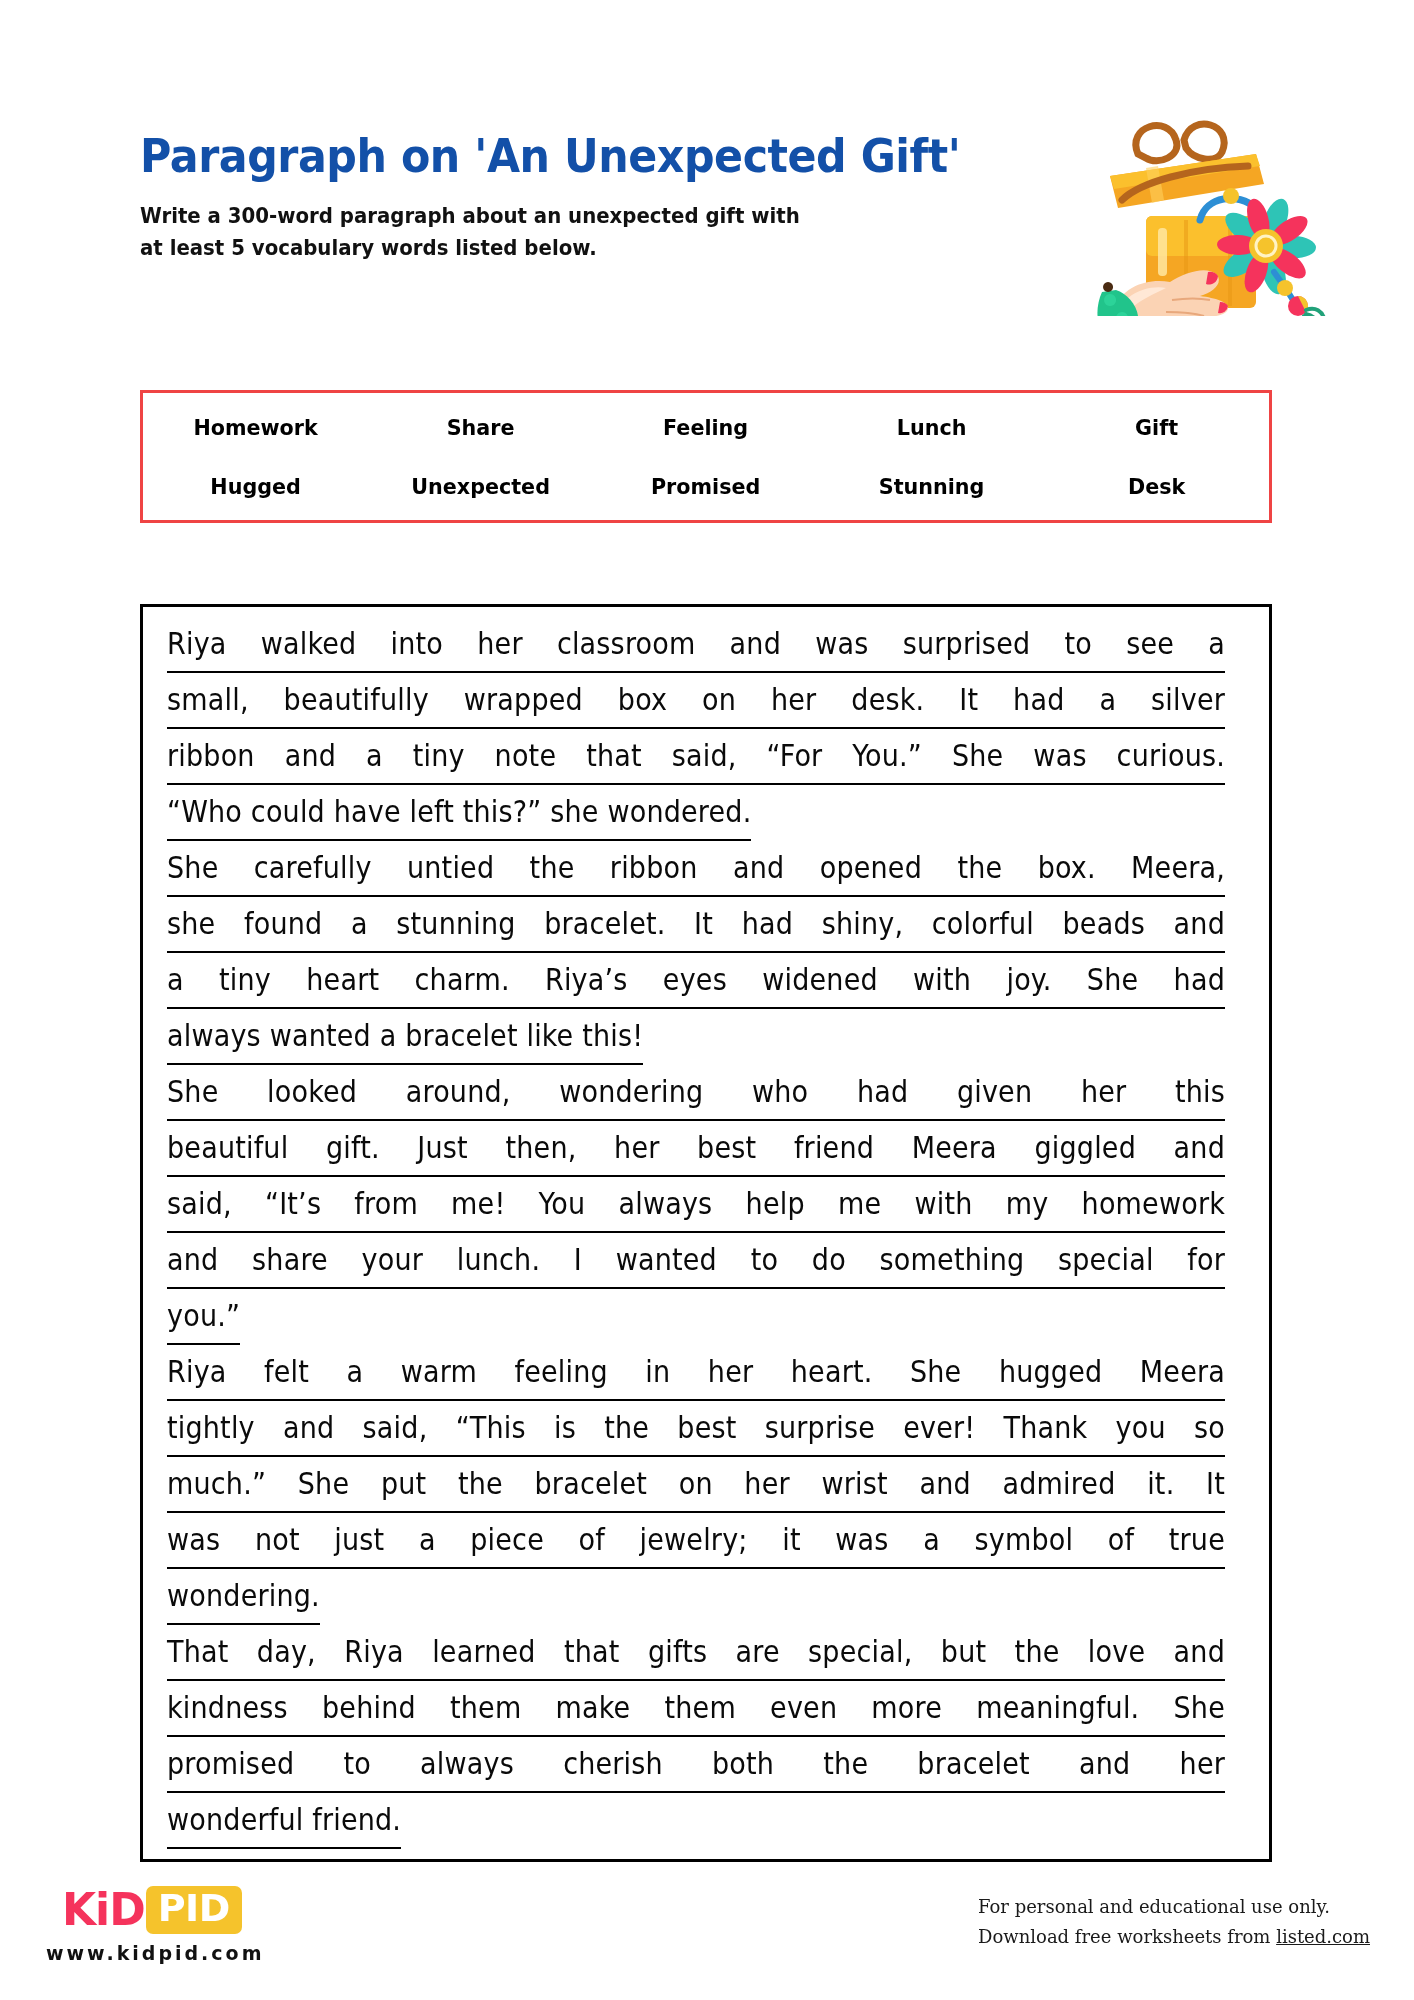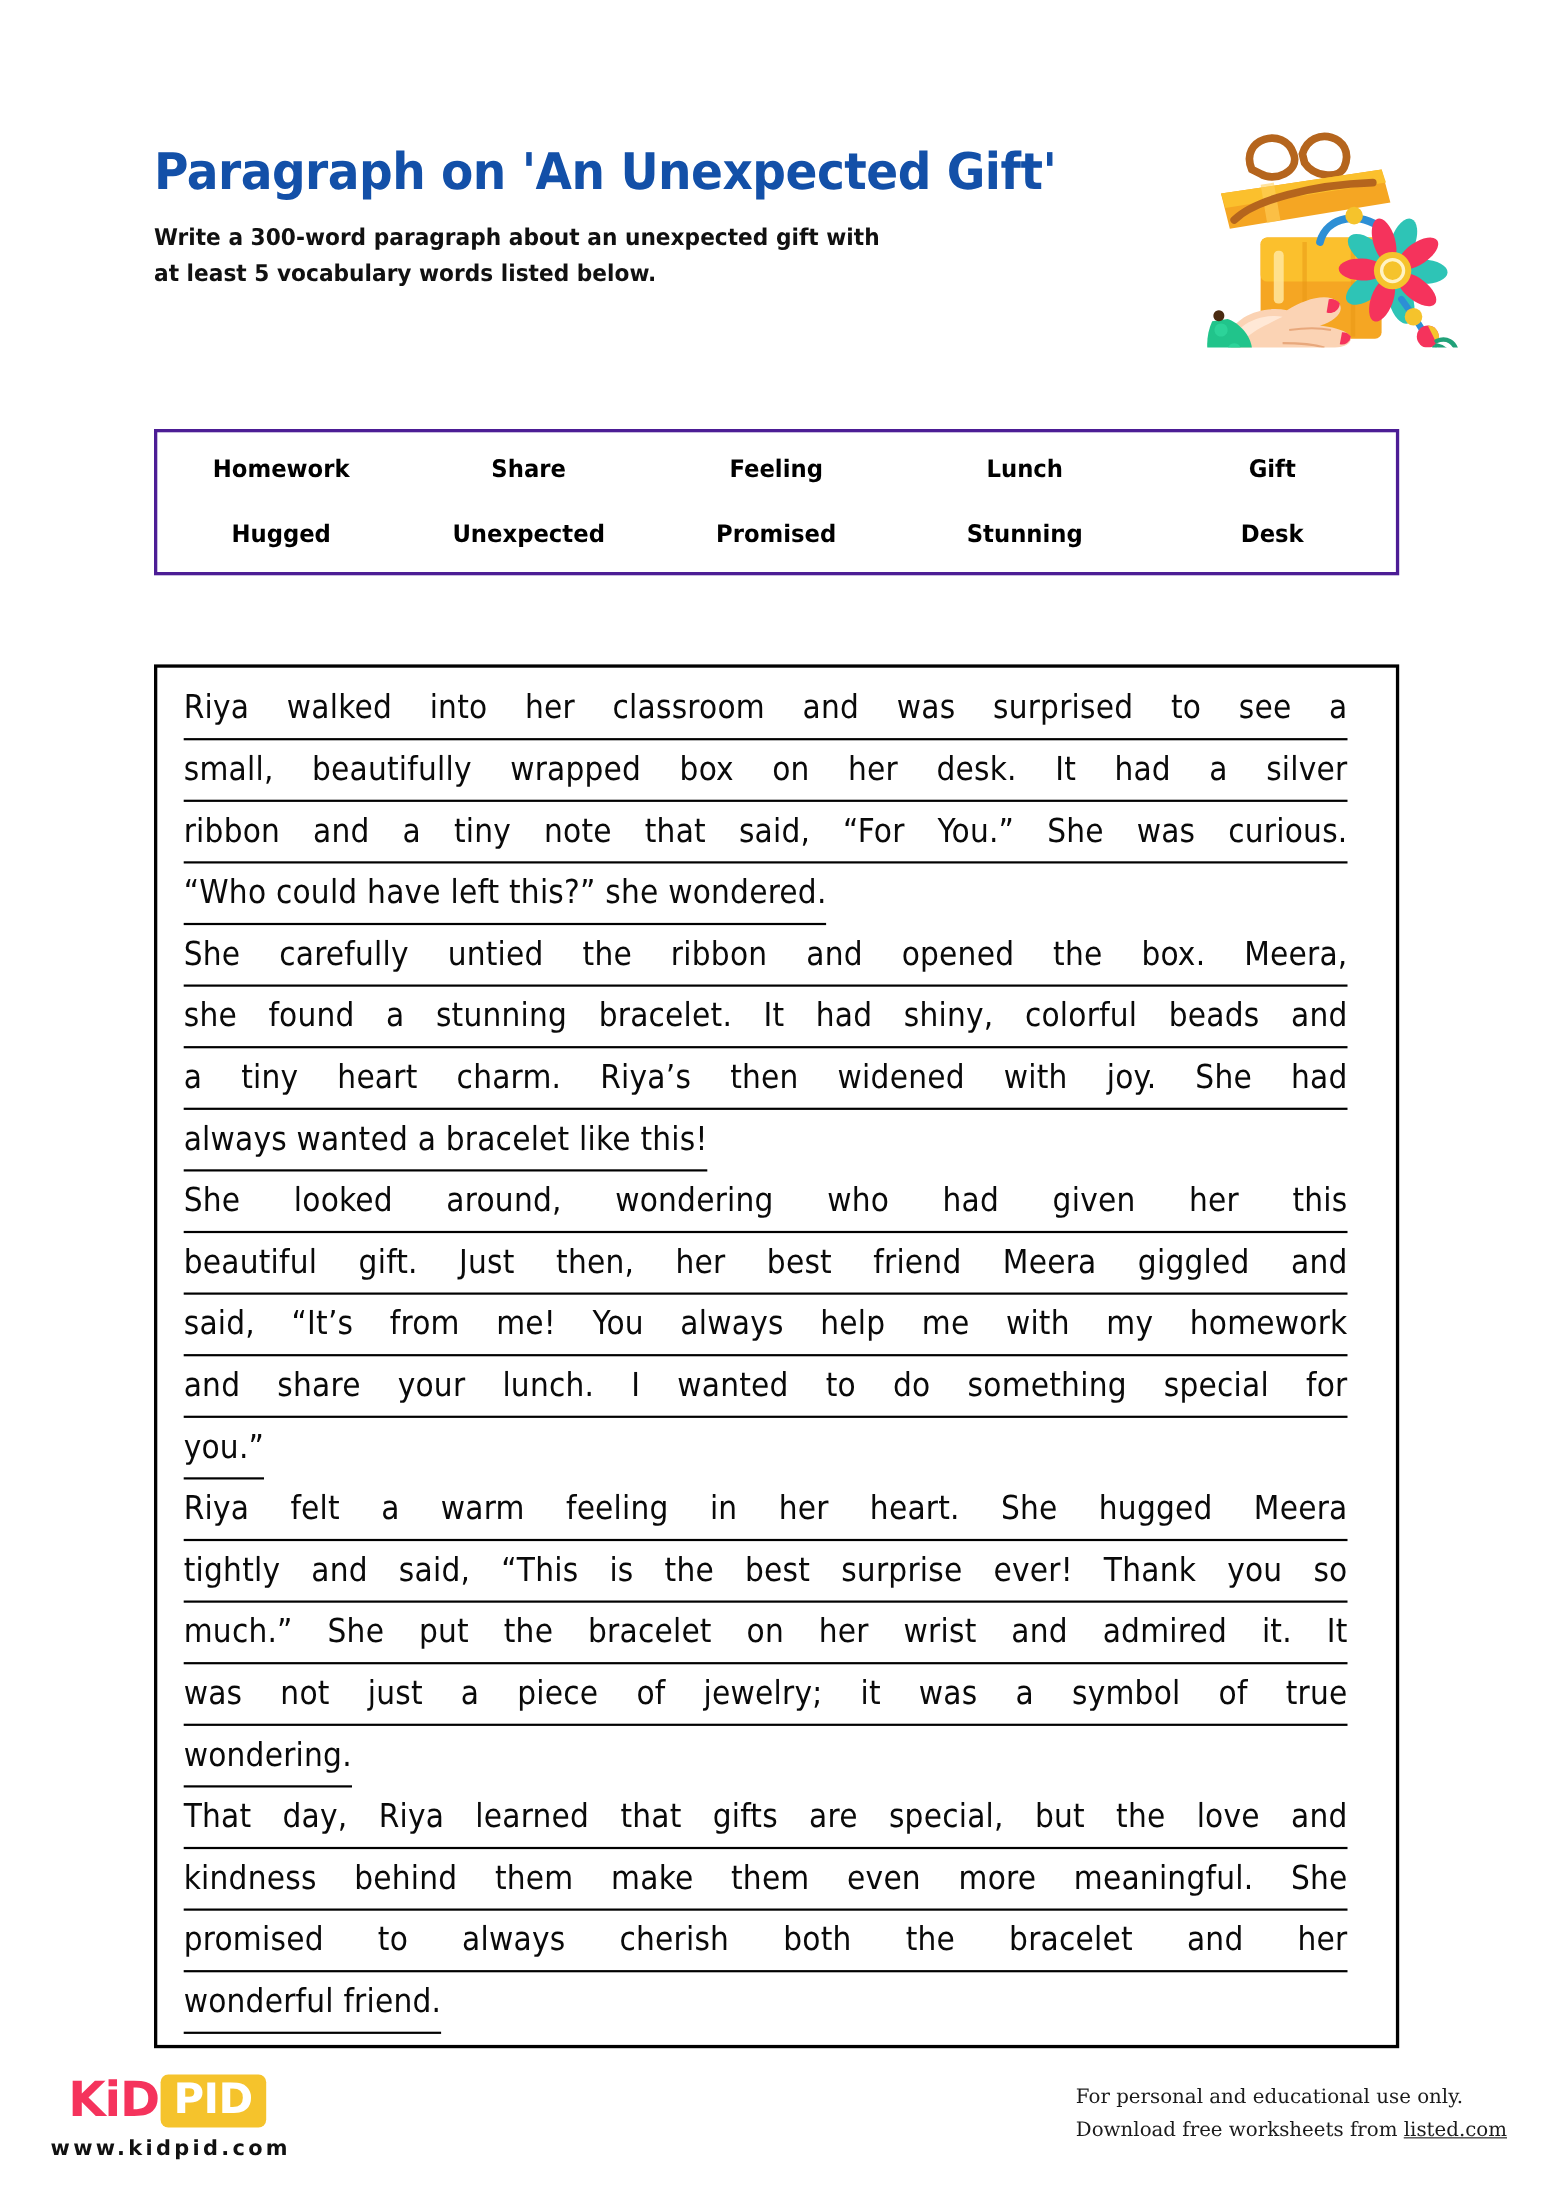--- a/index.html
+++ b/index.html
@@ -67,7 +67,7 @@
     top: 390px;
     width: 1132px;
     height: 133px;
-    border: 3px solid #4c1d95;
+    border: 3px solid #ef4444;
     background: #ffffff;
   }
   .vocab-row {

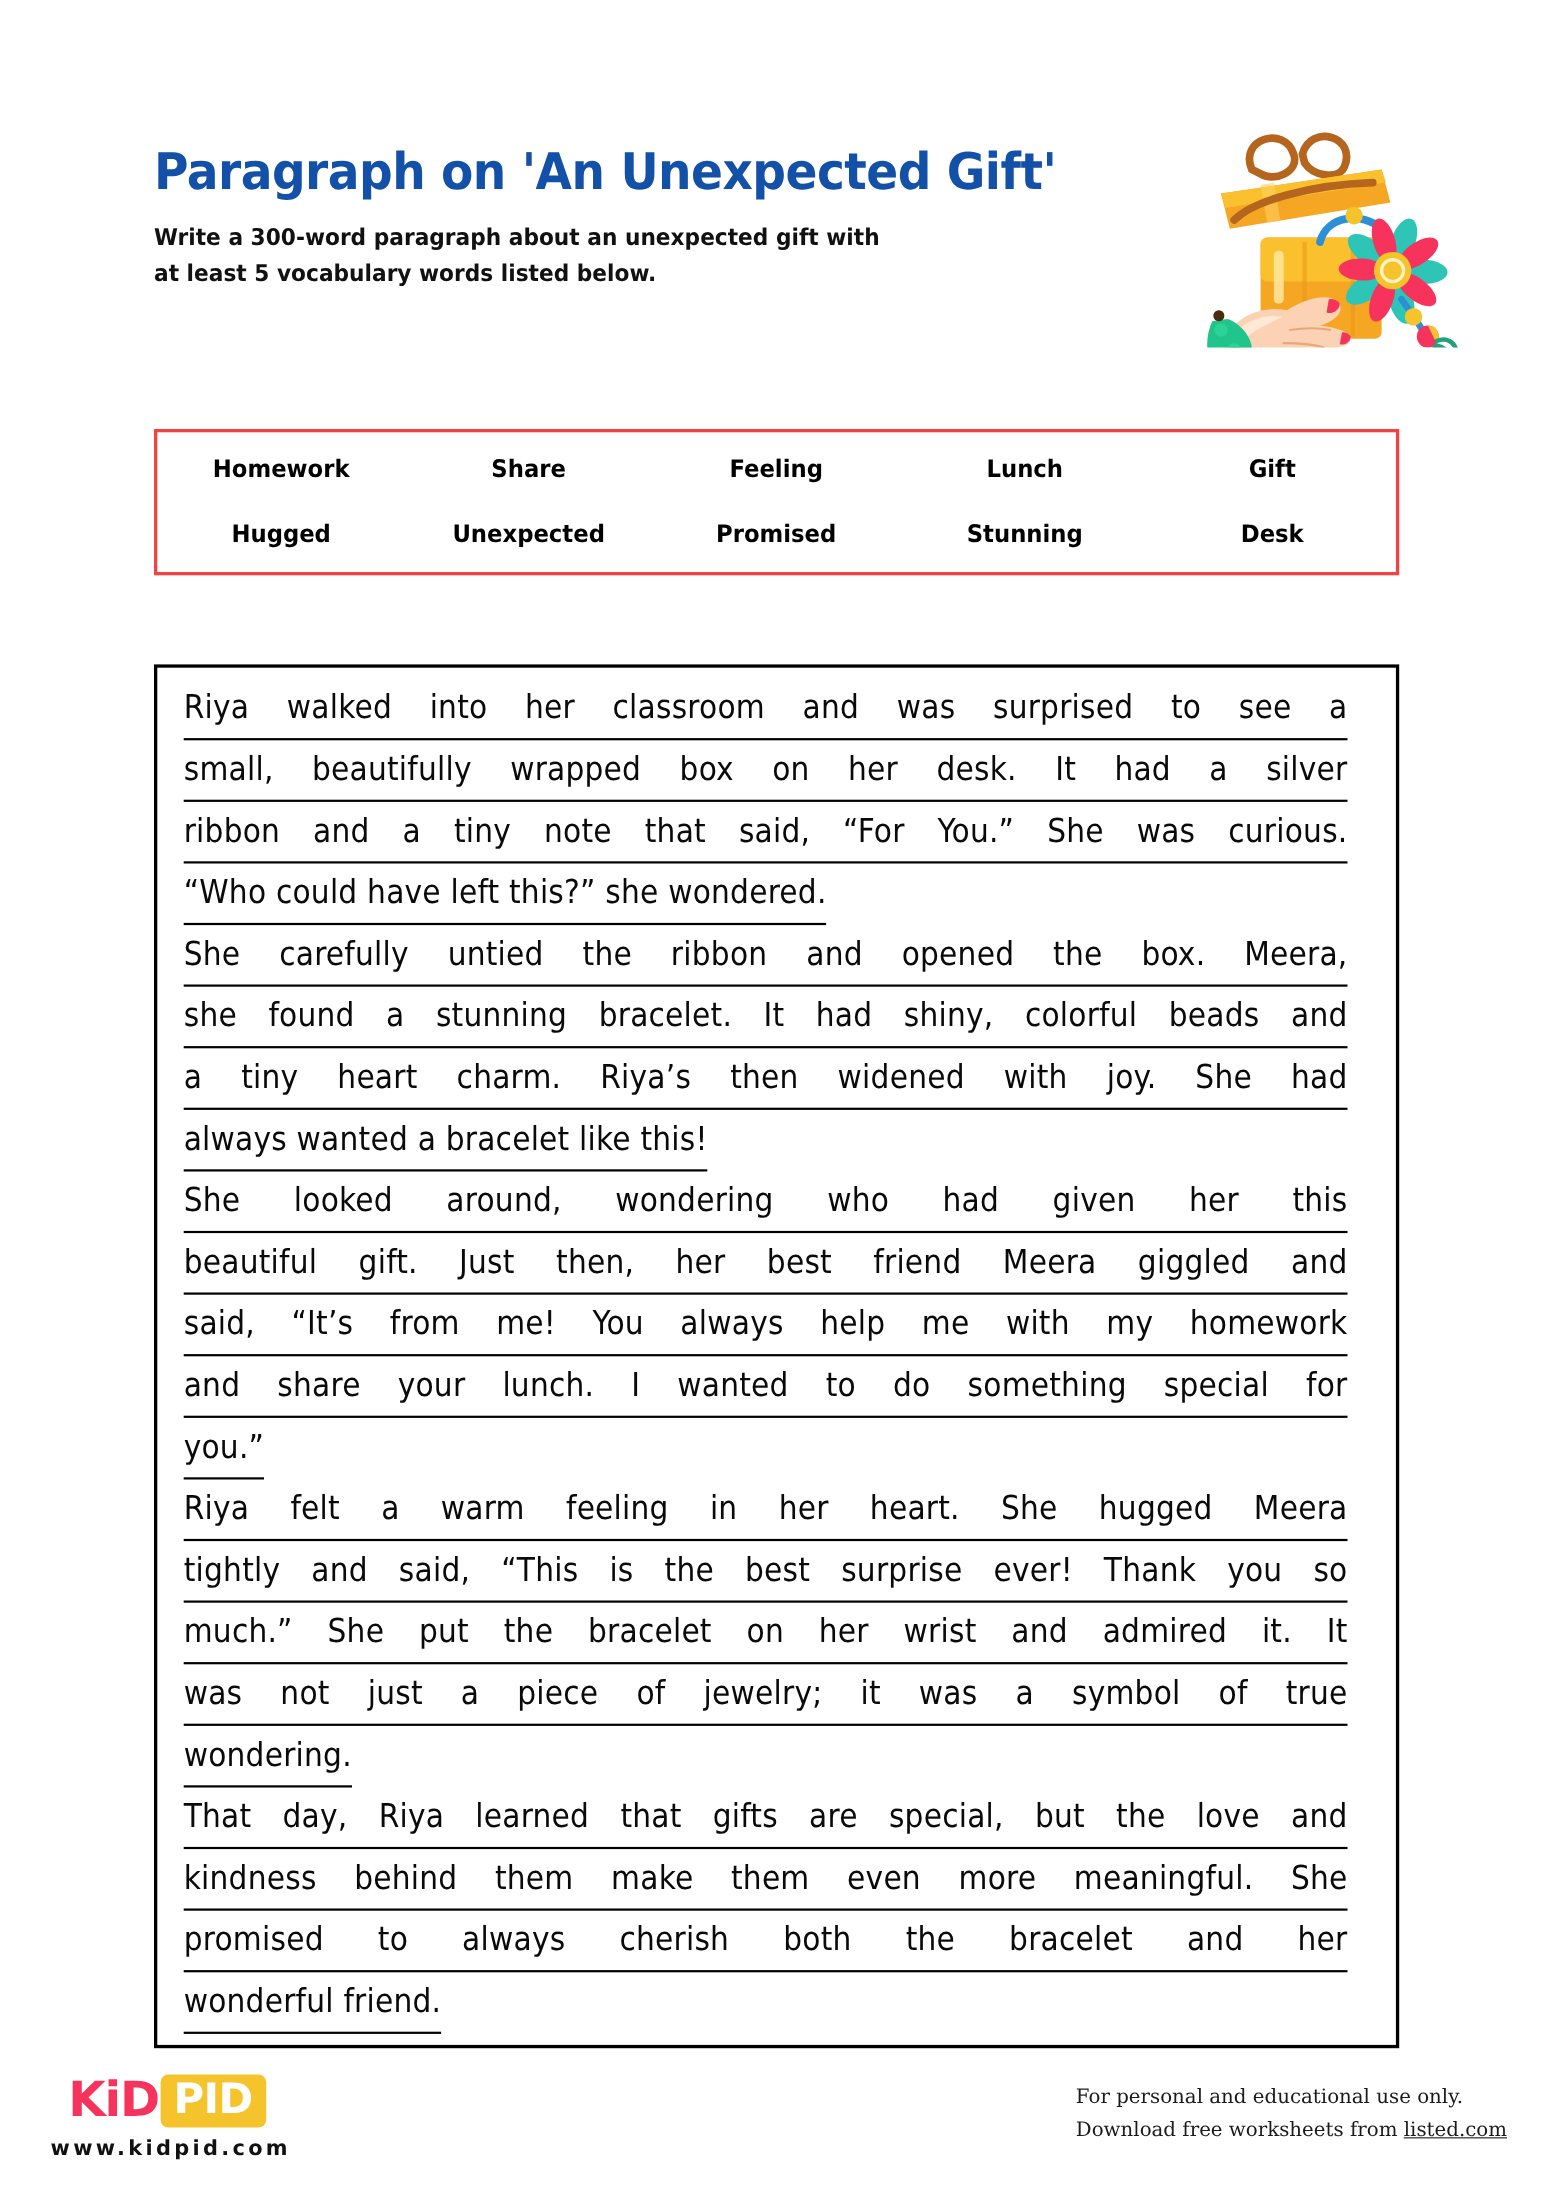--- a/index.html
+++ b/index.html
@@ -307,7 +307,7 @@
         <div class="line last"><span class="ul">“Who could have left this?” she wondered.</span></div>
         <div class="line"><span>She carefully untied the ribbon and opened the box. Meera,</span></div>
         <div class="line"><span>she found a stunning bracelet. It had shiny, colorful beads and</span></div>
-        <div class="line"><span>a tiny heart charm. Riya’s then widened with joy. She had</span></div>
+        <div class="line"><span>a tiny heart charm. Riya’s eyes widened with joy. She had</span></div>
         <div class="line last"><span class="ul">always wanted a bracelet like this!</span></div>
         <div class="line"><span>She looked around, wondering who had given her this</span></div>
         <div class="line"><span>beautiful gift. Just then, her best friend Meera giggled and</span></div>

